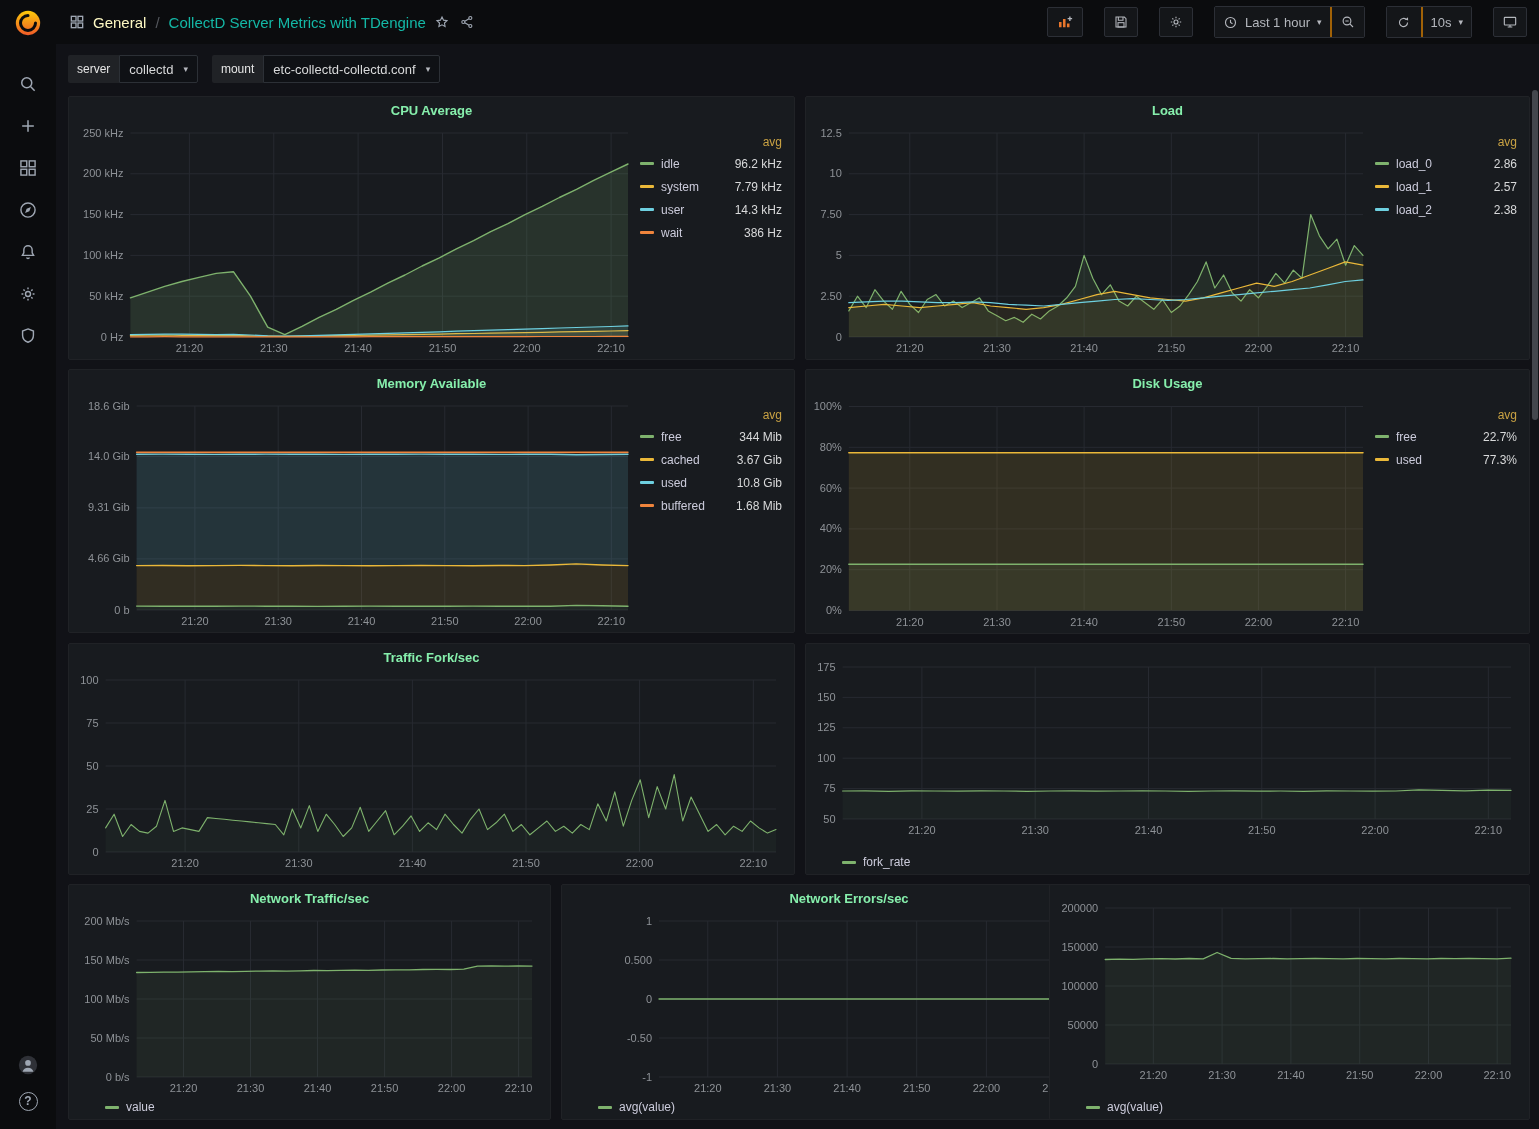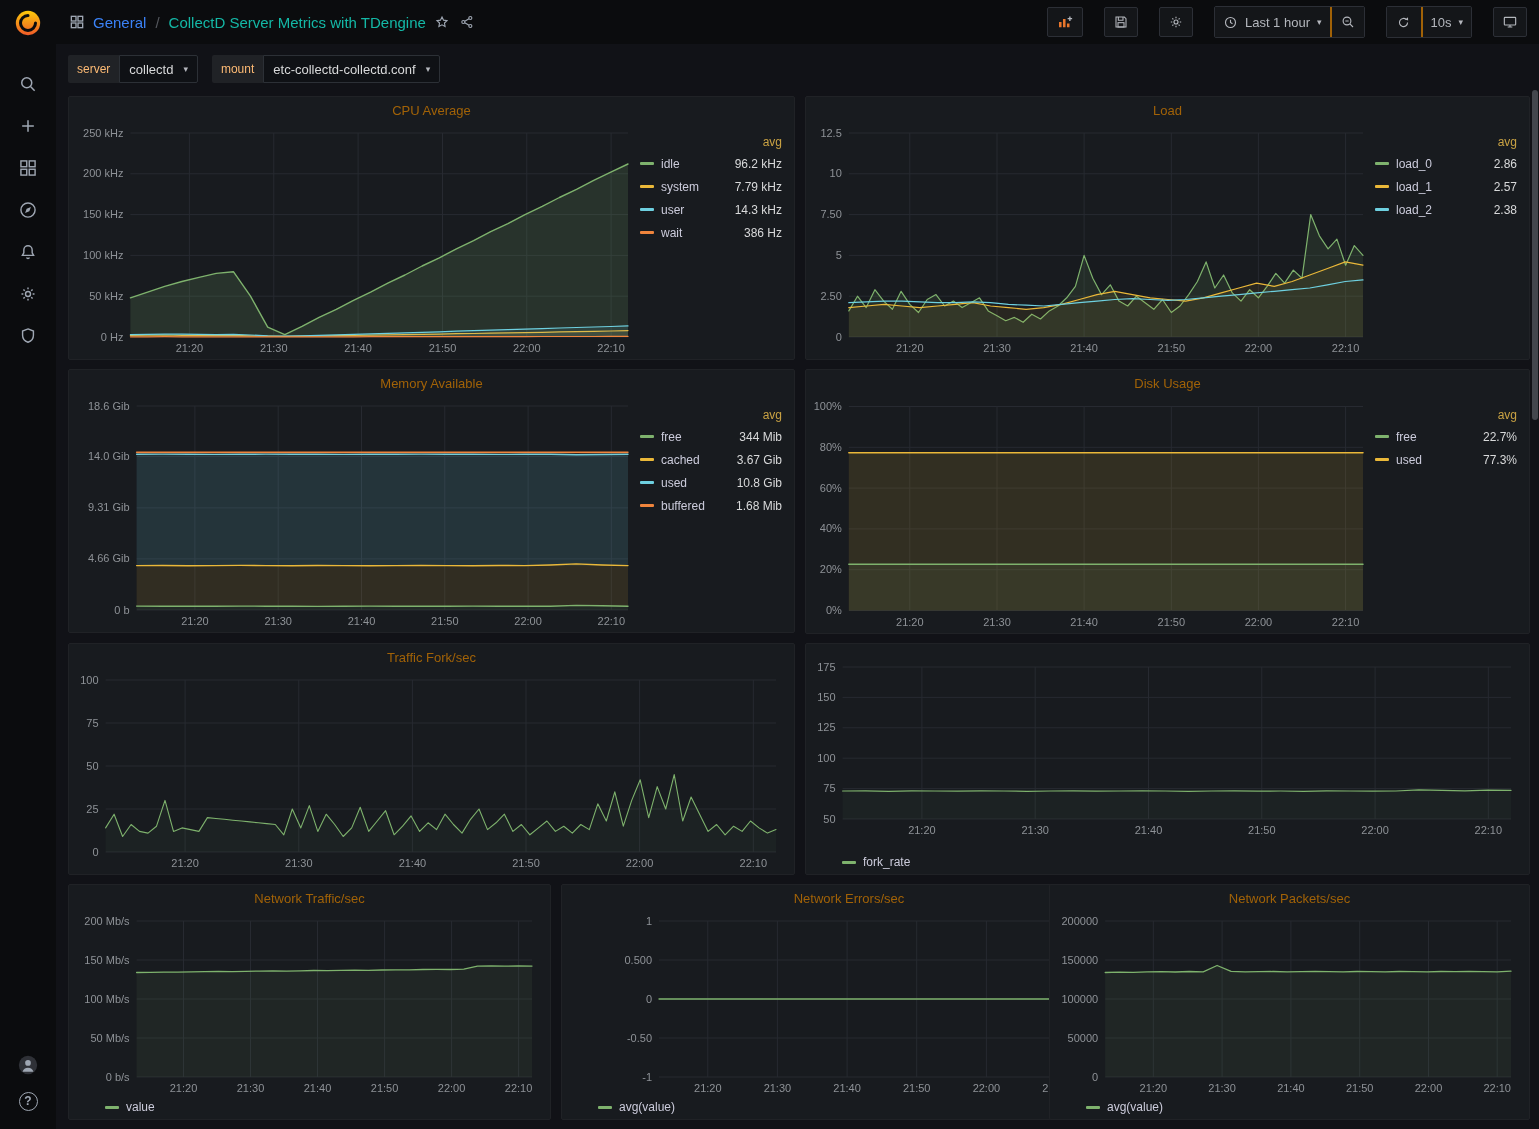--- a/index.html
+++ b/index.html
@@ -23,7 +23,7 @@
           display:flex;align-items:center;padding:0 12px;gap:8px}
   .crumb{display:flex;align-items:center;gap:9px;font-size:15px}
   .crumb .sep{color:#55585e}
-  .crumb-folder{color:#3b82f6;cursor:pointer}
+  .crumb-folder{color:#fef9c3;cursor:pointer}
   .crumb-title{color:#14b8a6}
   .mini-ic{width:17px;height:17px;color:#9fa7b3;display:flex;align-items:center;justify-content:center;cursor:pointer}
   .tb-right{margin-left:auto;display:flex;align-items:center;gap:21px}

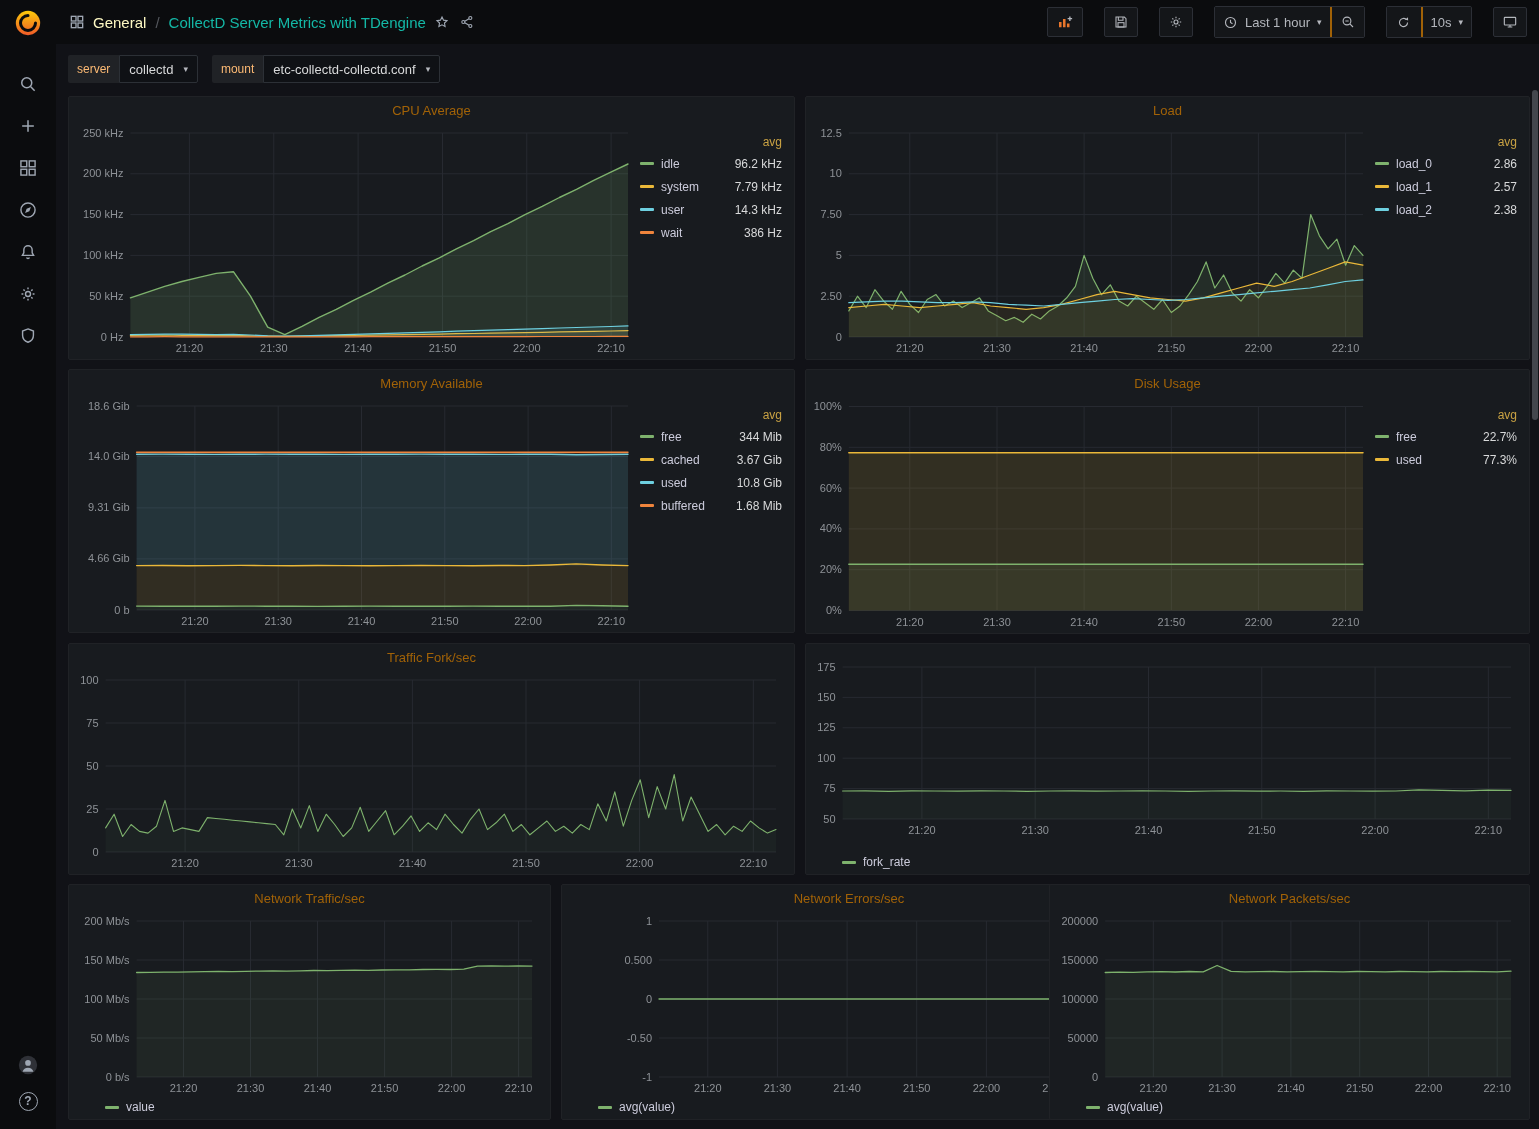--- a/index.html
+++ b/index.html
@@ -39,7 +39,7 @@
   .dash{position:absolute;left:56px;top:44px;right:0;bottom:0;background:#111217}
   .vars{position:absolute;left:12px;top:11px;display:flex;gap:14px}
   .var{display:flex;height:28px;font-size:13px;cursor:pointer}
-  .var-label{background:#202226;color:#fdba74;display:flex;align-items:center;padding:0 9px;
+  .var-label{background:#202226;color:#e5e5e5;display:flex;align-items:center;padding:0 9px;
              font-size:12px;border-radius:2px 0 0 2px}
   .var-value{background:#0f1115;border:1px solid #2c3036;display:flex;align-items:center;gap:10px;
              padding:0 9px;color:#d8d9da;border-radius:0 2px 2px 0}

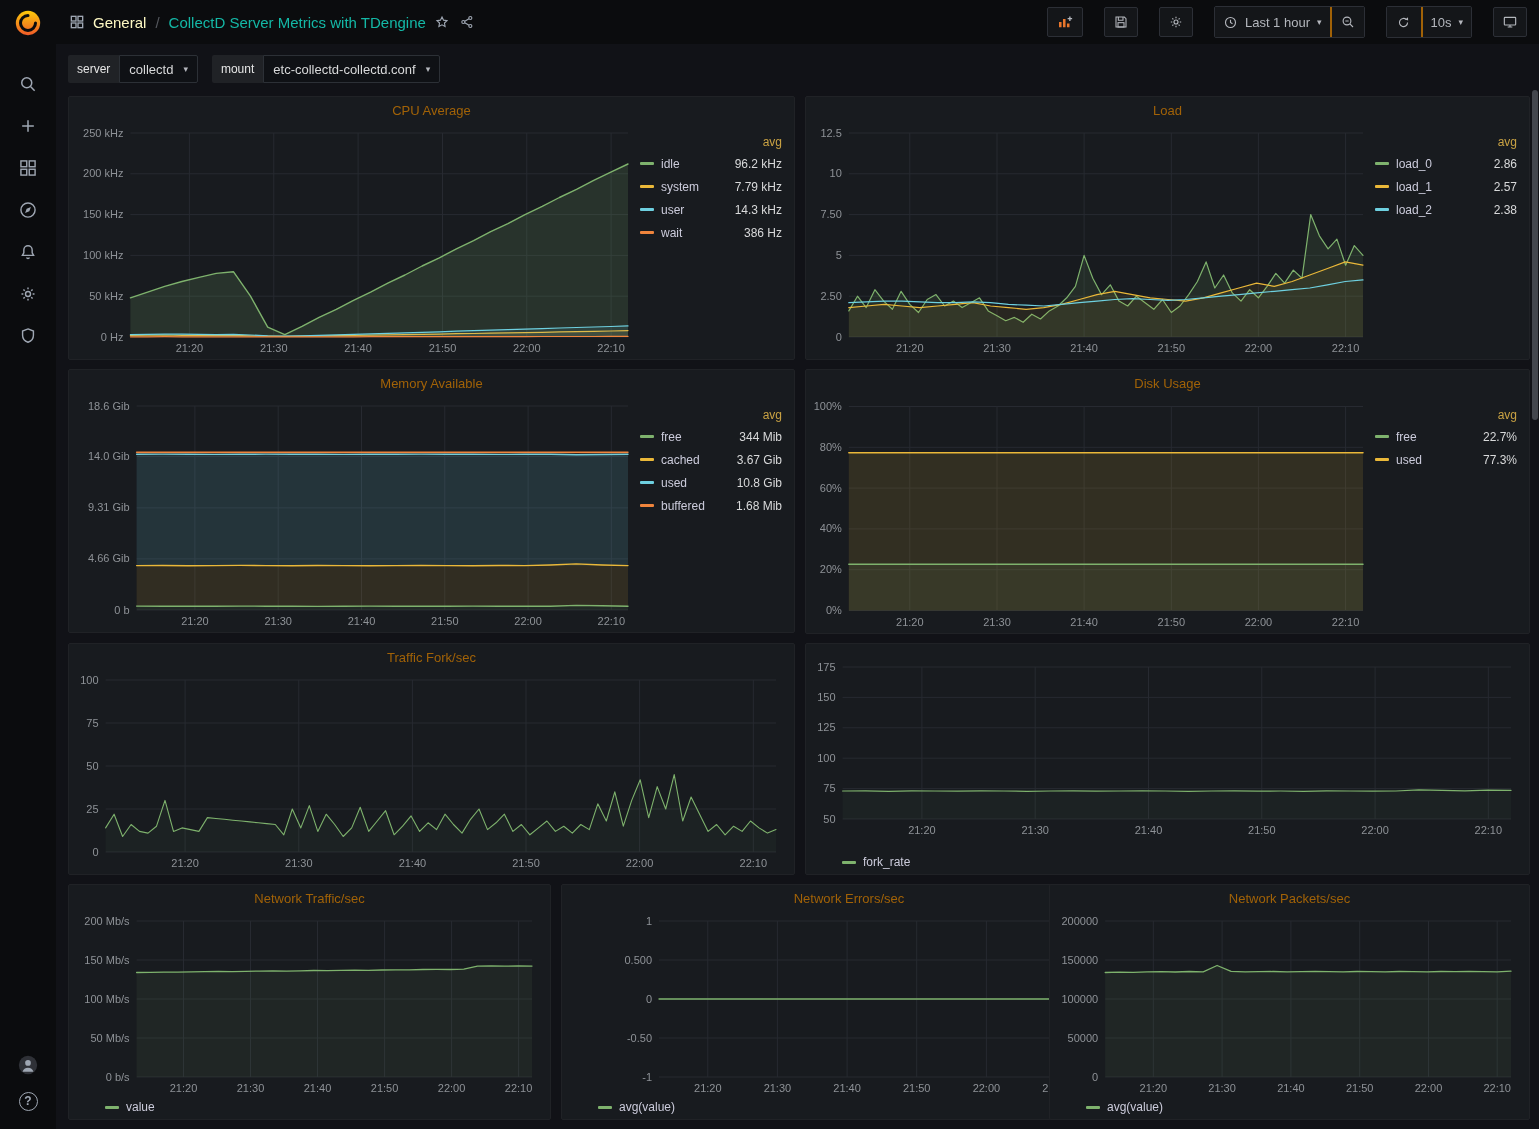--- a/index.html
+++ b/index.html
@@ -47,7 +47,7 @@
   .panel{position:absolute;background:#181b1f;border:1px solid #202226;border-radius:2px;
          display:flex;flex-direction:column}
   .panel-title{height:26px;flex:0 0 26px;display:flex;align-items:center;justify-content:center;
-               font-size:13px;font-weight:400;color:#a16207;cursor:pointer}
+               font-size:13px;font-weight:700;color:#86efac;cursor:pointer}
   .panel-body{flex:1;display:flex;min-height:0;padding:0 6px 2px 6px}
   .panel-body.col{flex-direction:column}
   .chart{flex:1;min-width:0;min-height:0}

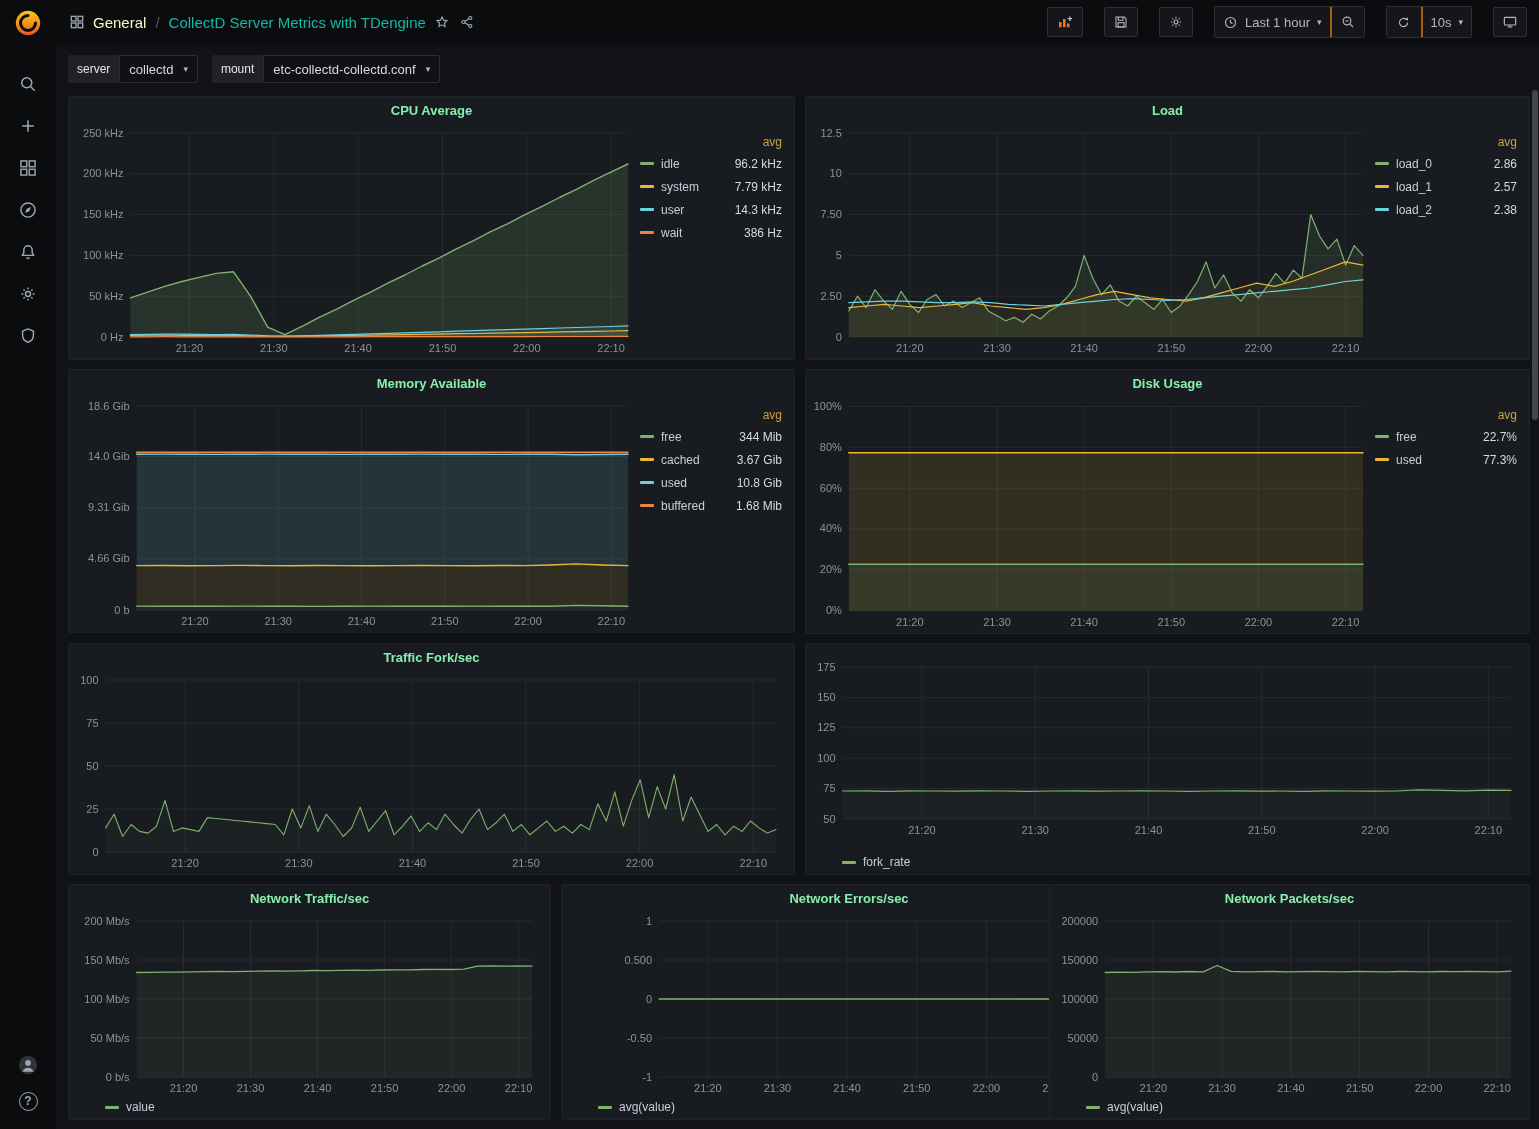--- a/index.html
+++ b/index.html
@@ -636,7 +636,6 @@
   </section>
 
   <section class="panel p8">
-    <div class="panel-title">Network Packets/sec</div>
     <div class="panel-body col">
       <svg class="chart" viewBox="0 0 467 186">
           <line class="grid" x1="49.2" x2="455" y1="166.0" y2="166.0"></line>

